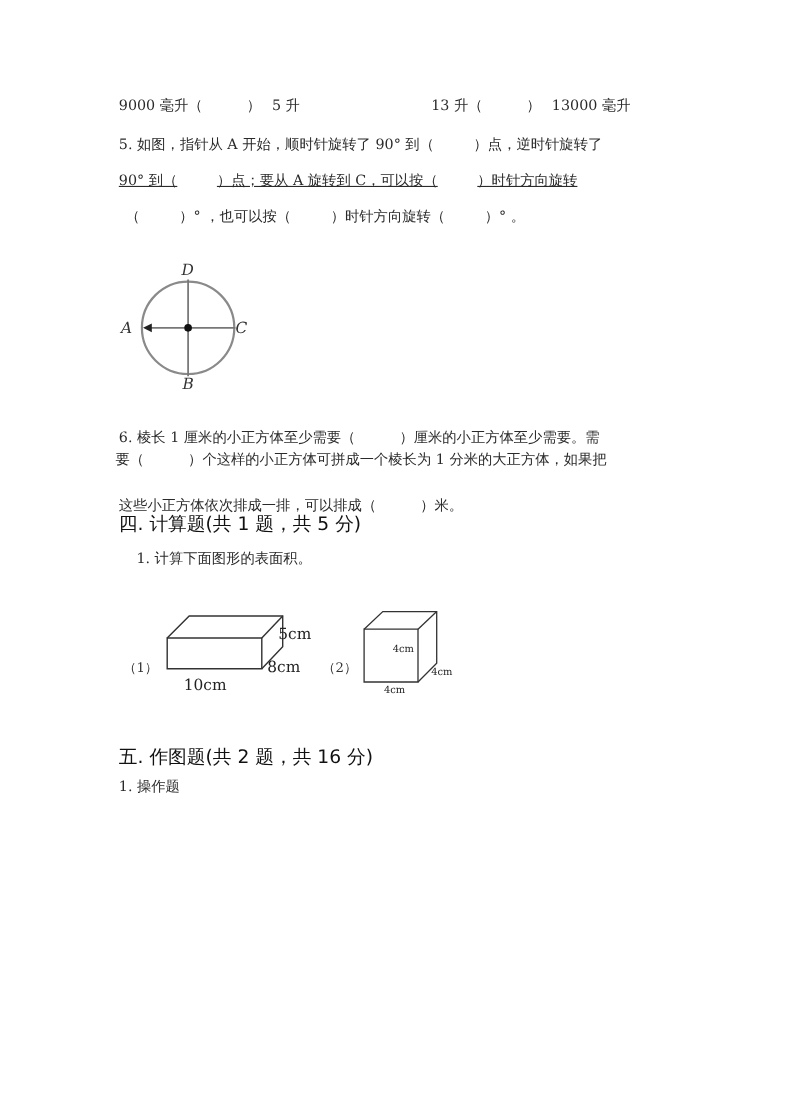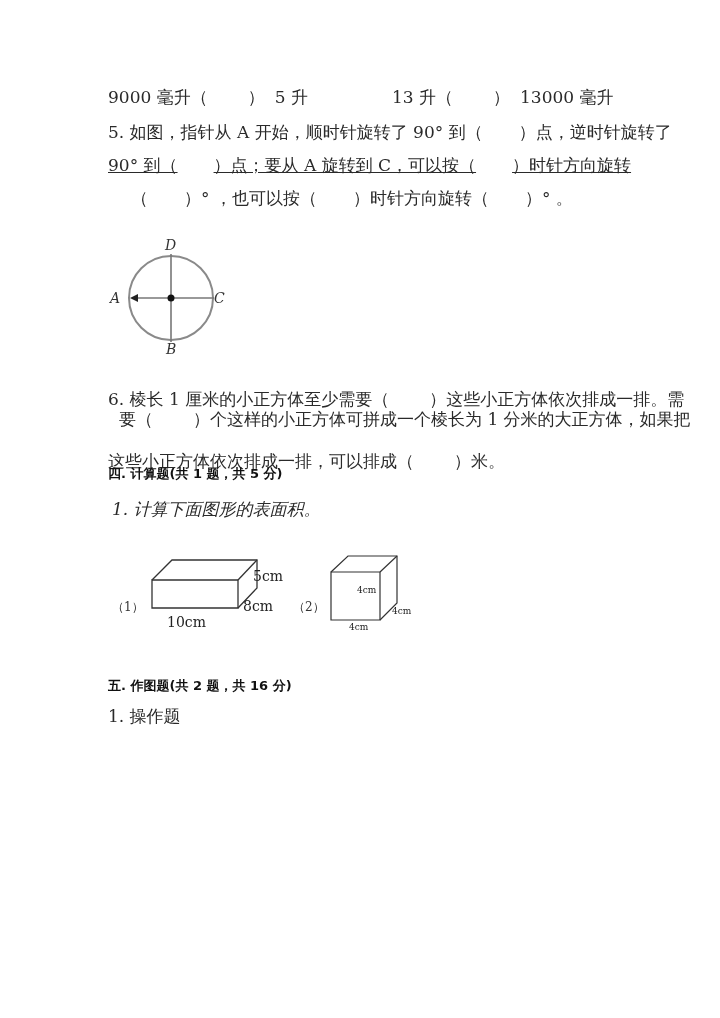--- a/index.html
+++ b/index.html
@@ -16,7 +16,7 @@
       color: #222222;
     }
     .abs { position: absolute; white-space: nowrap; }
-    .txt { font-size: 17px; line-height: 16px; color: #2a2a2a; }
+    .txt { font-size: 13px; line-height: 16px; color: #2a2a2a; }
     .bold { font-weight: bold; font-size: 13px; color: #111; font-family: "DejaVu Sans", "Liberation Sans", sans-serif; }
     .gap { display: inline-block; }
     svg text { font-family: "DejaVu Serif", "Liberation Serif", serif; }

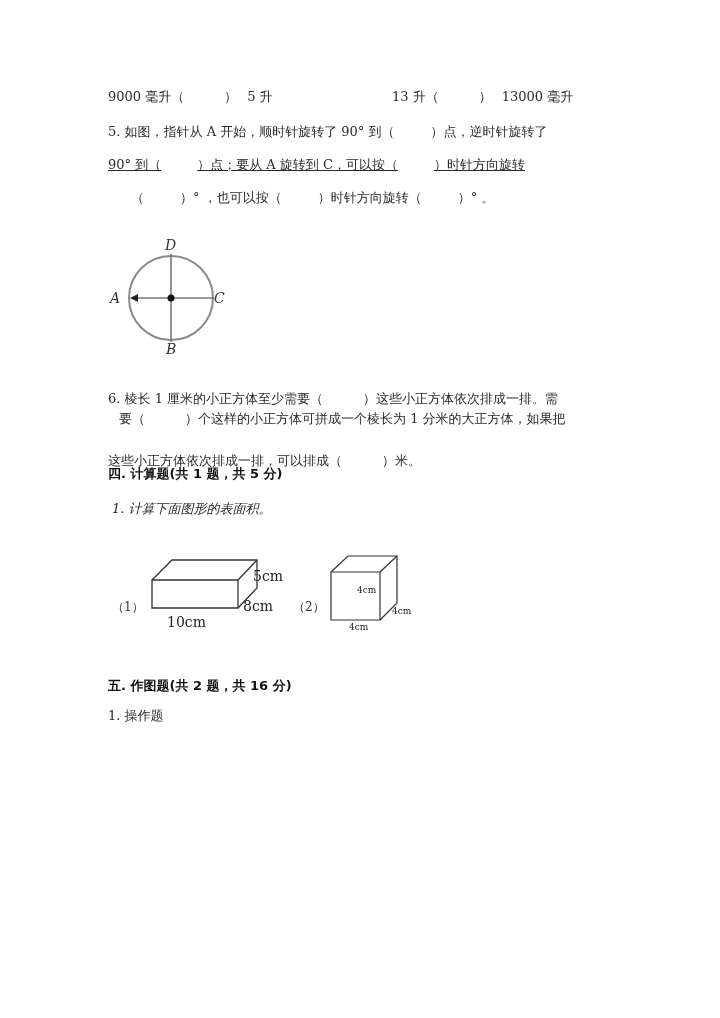--- a/index.html
+++ b/index.html
@@ -37,7 +37,7 @@
 <div class="abs txt" style="left:108px; top:157px;text-decoration:underline;">
   <span>90°  到（</span><span class="gap" style="width:36px;"></span><span>）点；要从 A 旋转到 C，可以按（</span><span class="gap" style="width:36px;"></span><span>）时针方向旋转</span>
 </div>
-<div class="abs txt" style="left:131px; top:190px;">
+<div class="abs txt" style="left:114px; top:190px;">
   <span>（</span><span class="gap" style="width:36px;"></span><span>）°  ，也可以按（</span><span class="gap" style="width:36px;"></span><span>）时针方向旋转（</span><span class="gap" style="width:36px;"></span><span>）°  。</span>
 </div>
 

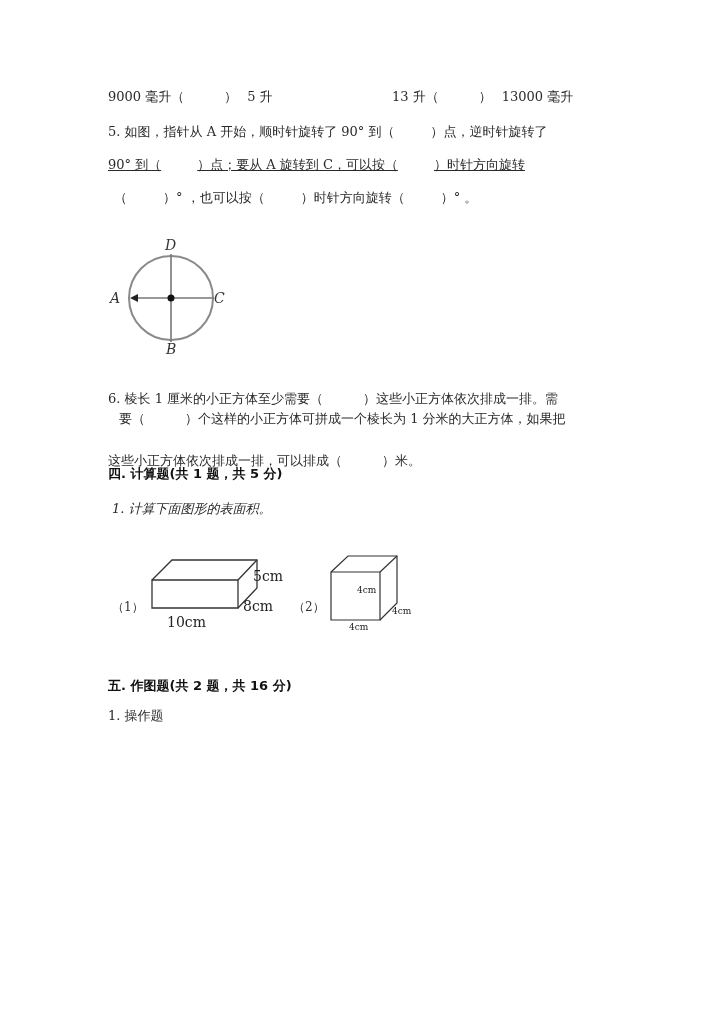--- a/index.html
+++ b/index.html
@@ -54,7 +54,7 @@
 </svg>
 
 <div class="abs txt" style="left:108px; top:391px;">
-  <span>6. 棱长 1 厘米的小正方体至少需要（</span><span class="gap" style="width:40px;"></span><span>）这些小正方体依次排成一排。需</span>
+  <span>6. 棱长 1 厘米的小正方体至少需要（</span><span class="gap" style="width:40px;"></span><span>）厘米的小正方体至少需要。需</span>
 </div>
 <div class="abs txt" style="left:119px; top:411px;">
   <span>要（</span><span class="gap" style="width:40px;"></span><span>）个这样的小正方体可拼成一个棱长为 1 分米的大正方体，如果把</span>

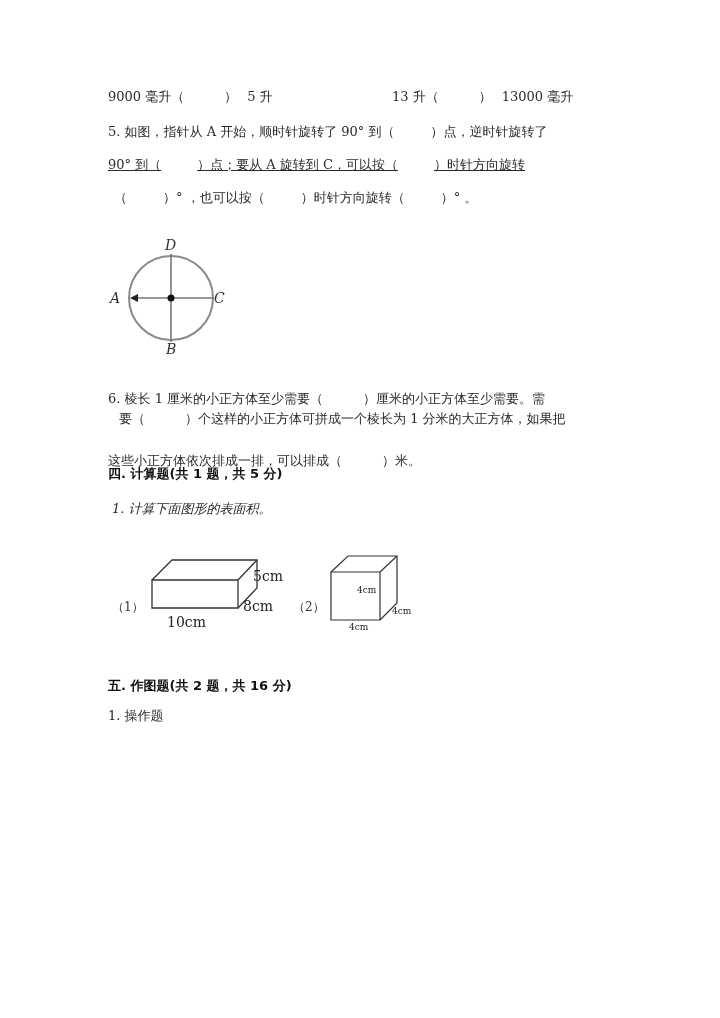--- a/index.html
+++ b/index.html
@@ -56,7 +56,7 @@
 <div class="abs txt" style="left:108px; top:391px;">
   <span>6. 棱长 1 厘米的小正方体至少需要（</span><span class="gap" style="width:40px;"></span><span>）厘米的小正方体至少需要。需</span>
 </div>
-<div class="abs txt" style="left:119px; top:411px;">
+<div class="abs txt" style="left:105px; top:411px;">
   <span>要（</span><span class="gap" style="width:40px;"></span><span>）个这样的小正方体可拼成一个棱长为 1 分米的大正方体，如果把</span>
 </div>
 <div class="abs txt" style="left:108px; top:453px;">

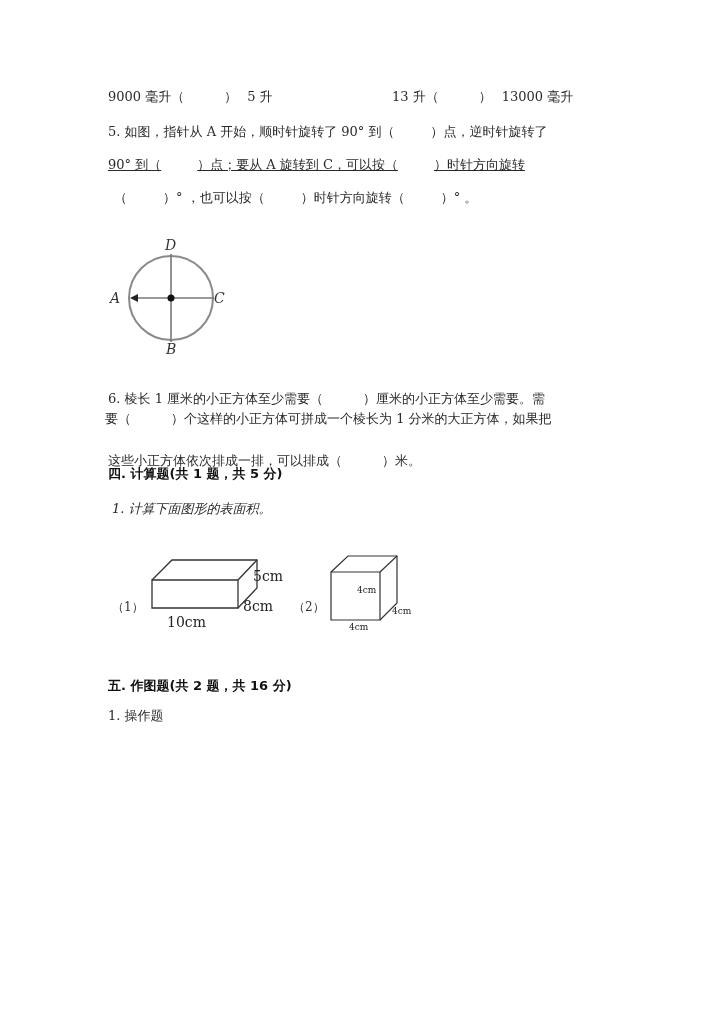--- a/index.html
+++ b/index.html
@@ -17,7 +17,7 @@
     }
     .abs { position: absolute; white-space: nowrap; }
     .txt { font-size: 13px; line-height: 16px; color: #2a2a2a; }
-    .bold { font-weight: bold; font-size: 13px; color: #111; font-family: "DejaVu Sans", "Liberation Sans", sans-serif; }
+    .bold { font-weight: normal; font-size: 17px; color: #111; font-family: "DejaVu Sans", "Liberation Sans", sans-serif; }
     .gap { display: inline-block; }
     svg text { font-family: "DejaVu Serif", "Liberation Serif", serif; }
   </style>

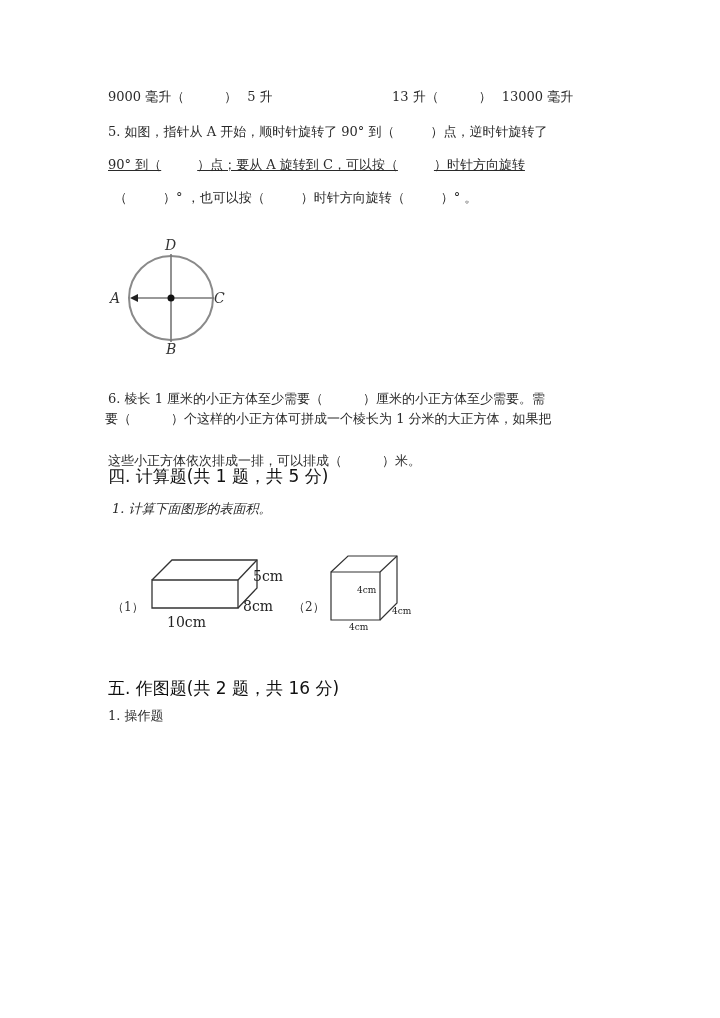--- a/index.html
+++ b/index.html
@@ -64,7 +64,7 @@
 </div>
 
 <div class="abs bold" style="left:108px; top:465px;">四. 计算题(共 1 题，共 5 分)</div>
-<div class="abs txt" style="left:112px; top:501px;font-style:italic;">1. 计算下面图形的表面积。</div>
+<div class="abs txt" style="left:124px; top:501px;">1. 计算下面图形的表面积。</div>
 
 <svg class="abs" style="left:112px; top:552px;" width="180" height="80" viewBox="0 0 180 80">
   <text x="0" y="59" font-size="12" fill="#333">（1）</text>

